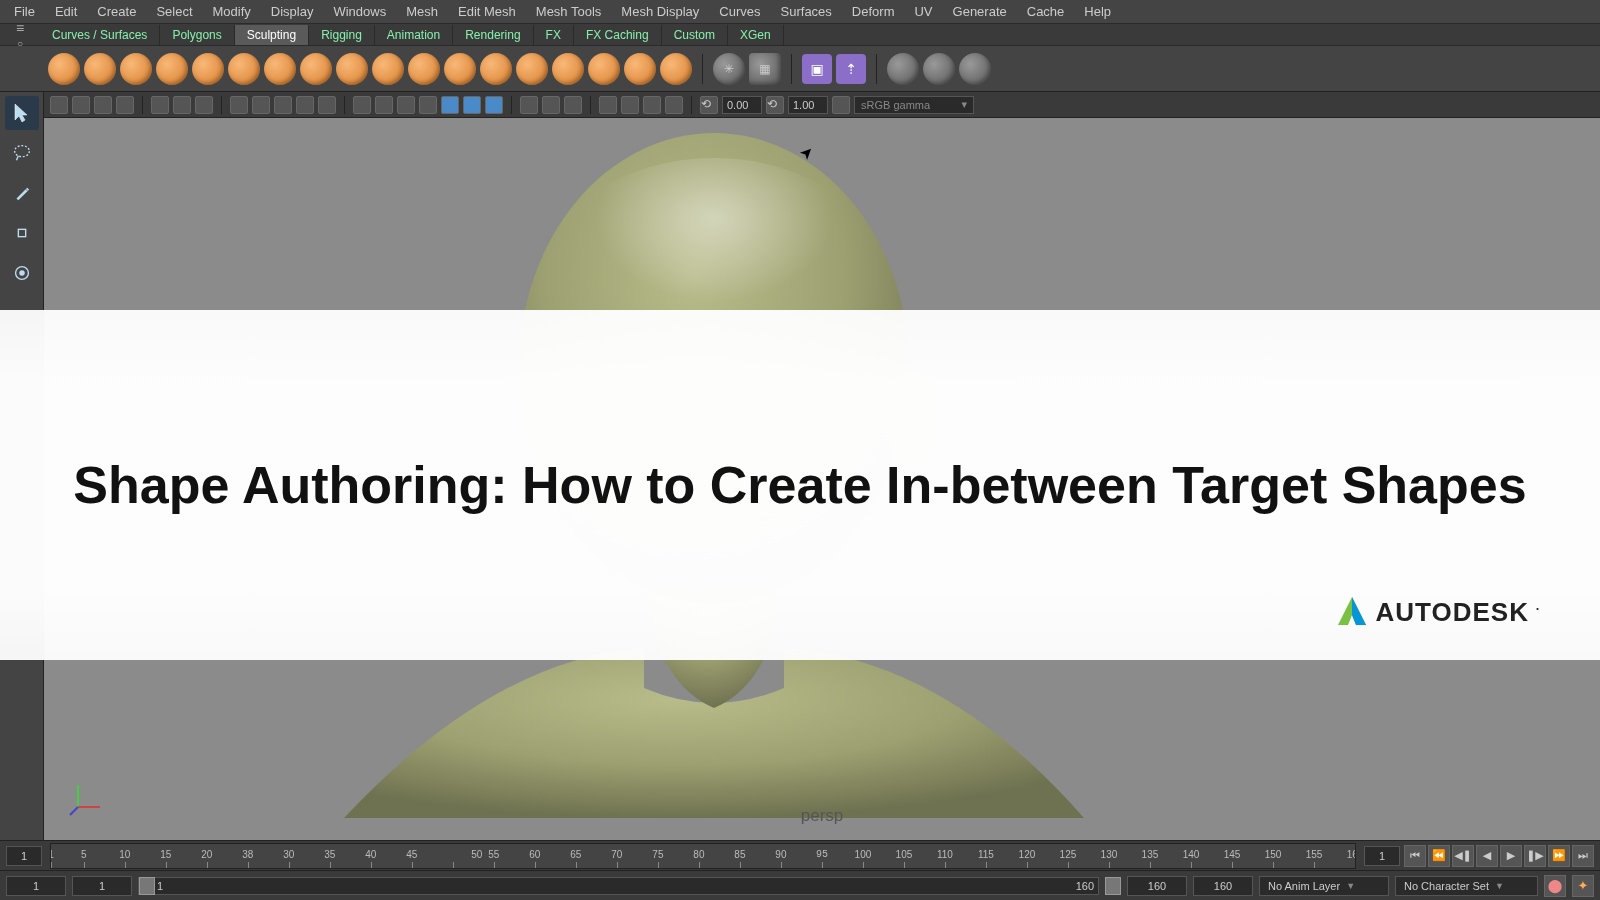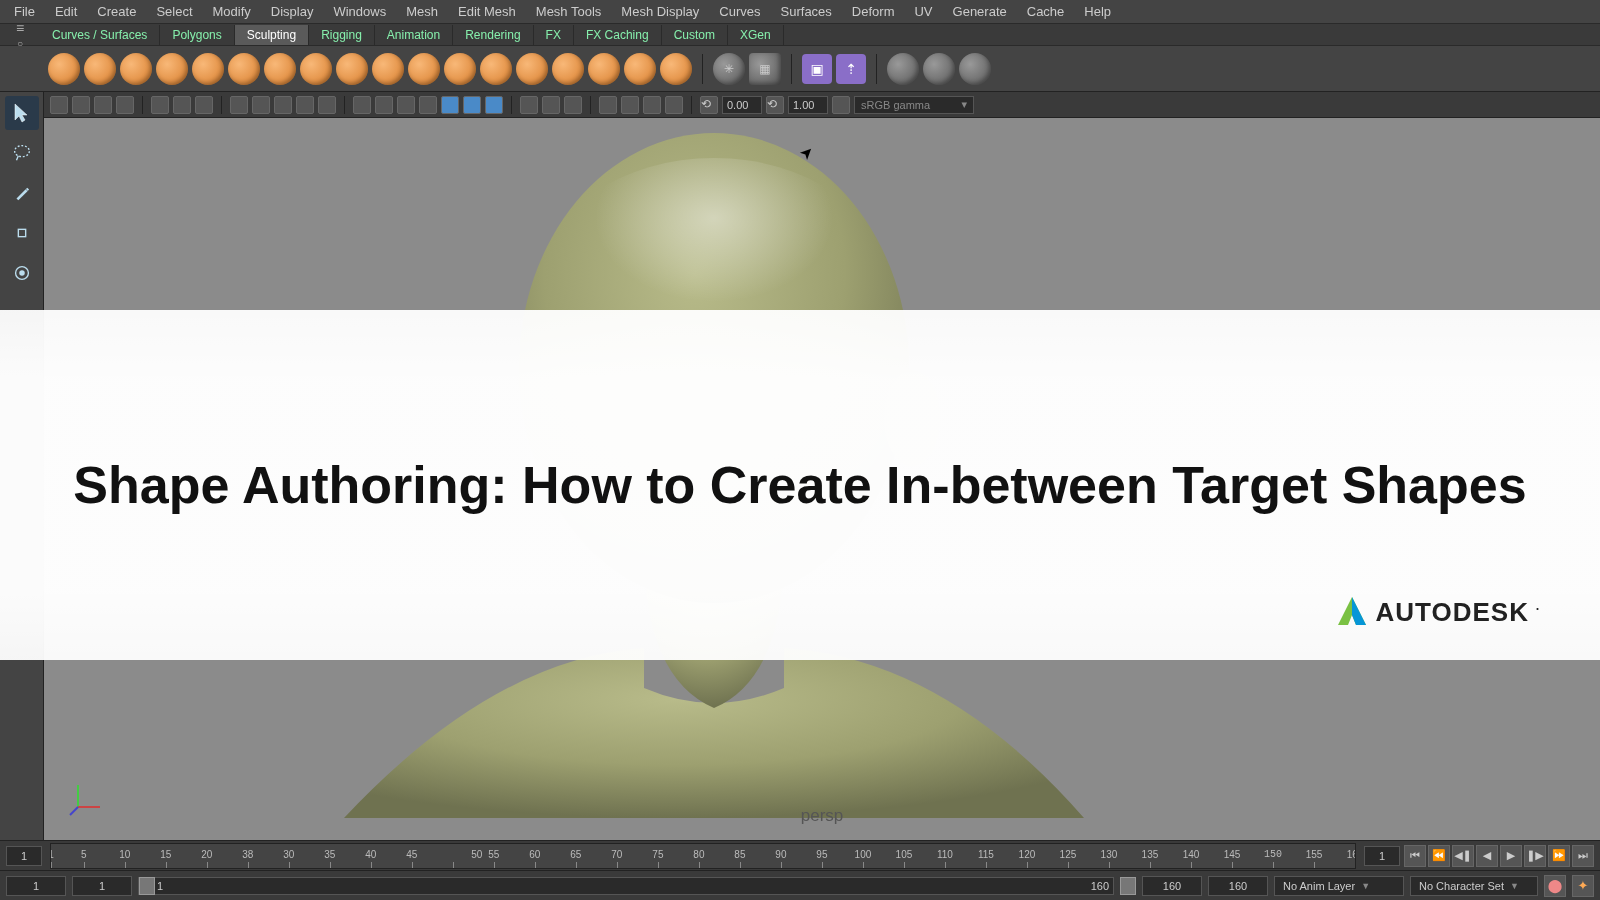--- a/index.html
+++ b/index.html
@@ -323,7 +323,7 @@
       <div class="tick" style="left: 55.9748%;"></div>
       <div class="ticklabel" style="left: 55.9748%;">90</div>
       <div class="tick" style="left: 59.1195%;"></div>
-      <div class="ticklabel" style="left: 59.1195%;">95</div>
+      <div class="ticklabel" style="left: 59.1195%; font-family: Liberation Mono, monospace;">95</div>
       <div class="tick" style="left: 62.2642%;"></div>
       <div class="ticklabel" style="left: 62.2642%;">100</div>
       <div class="tick" style="left: 65.4088%;"></div>

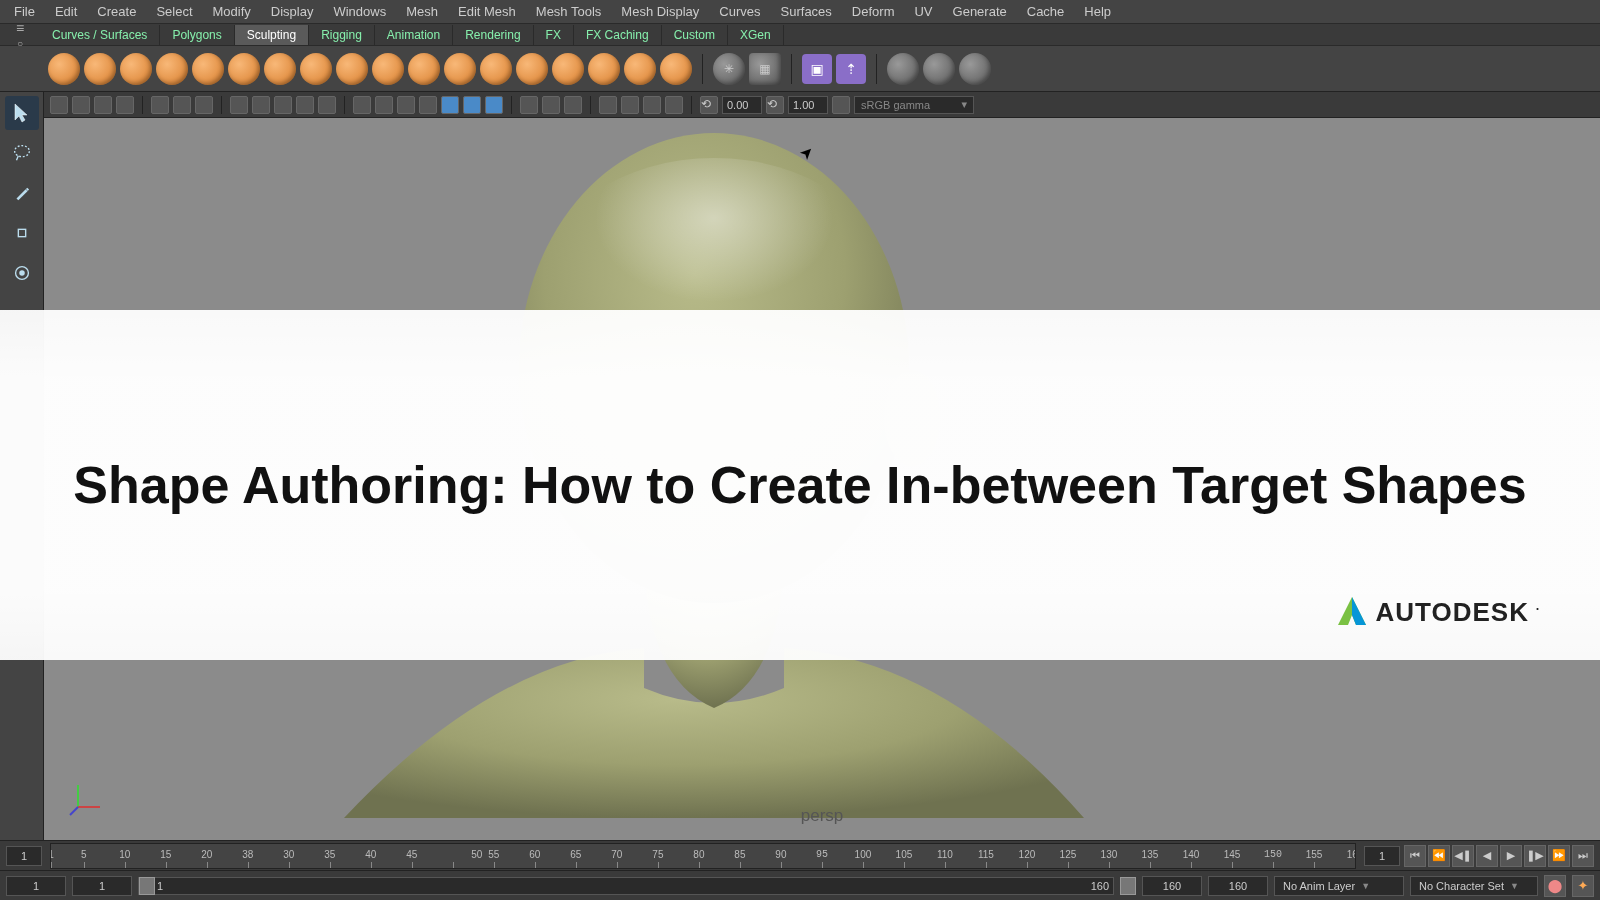--- a/index.html
+++ b/index.html
@@ -345,7 +345,7 @@
       <div class="tick" style="left: 90.566%;"></div>
       <div class="ticklabel" style="left: 90.566%;">145</div>
       <div class="tick" style="left: 93.7107%;"></div>
-      <div class="ticklabel" style="left: 93.7107%; font-family: Liberation Mono, monospace;">150</div>
+      <div class="ticklabel" style="left: 93.7107%;">150</div>
       <div class="tick" style="left: 96.8553%;"></div>
       <div class="ticklabel" style="left: 96.8553%;">155</div>
       <div class="tick" style="left: 100%;"></div>

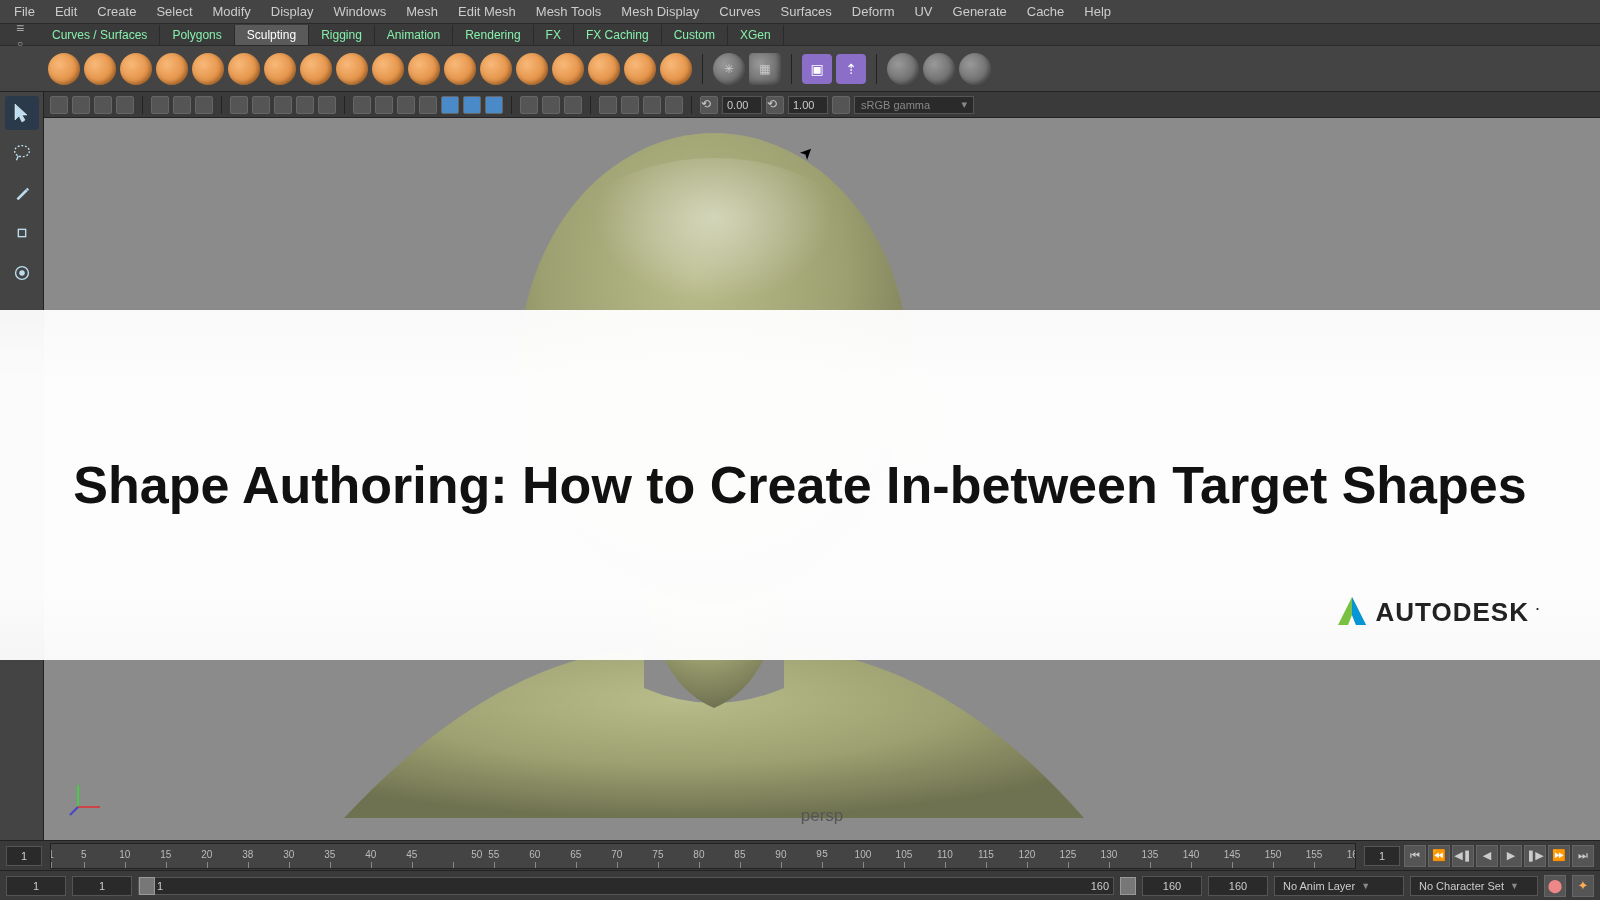--- a/index.html
+++ b/index.html
@@ -379,7 +379,7 @@
     <span>No Anim Layer</span>
     <span class="chev">▼</span>
   </div>
-  <div class="drop" style="width:128px;">
+  <div class="drop" style="width:143px;">
     <span>No Character Set</span>
     <span class="chev">▼</span>
   </div>

